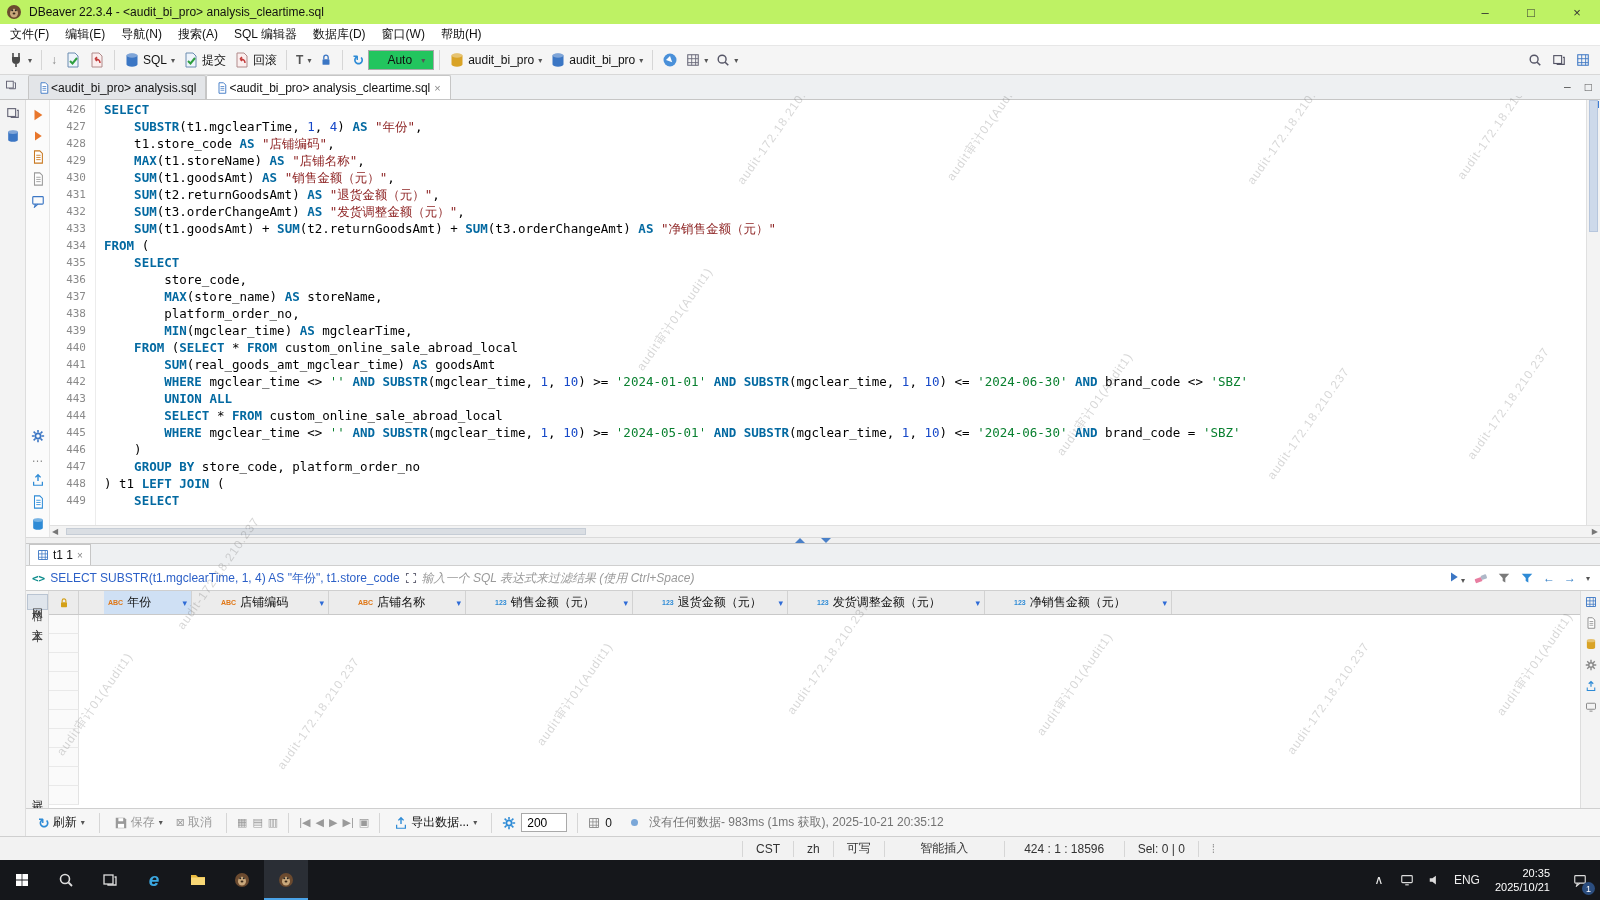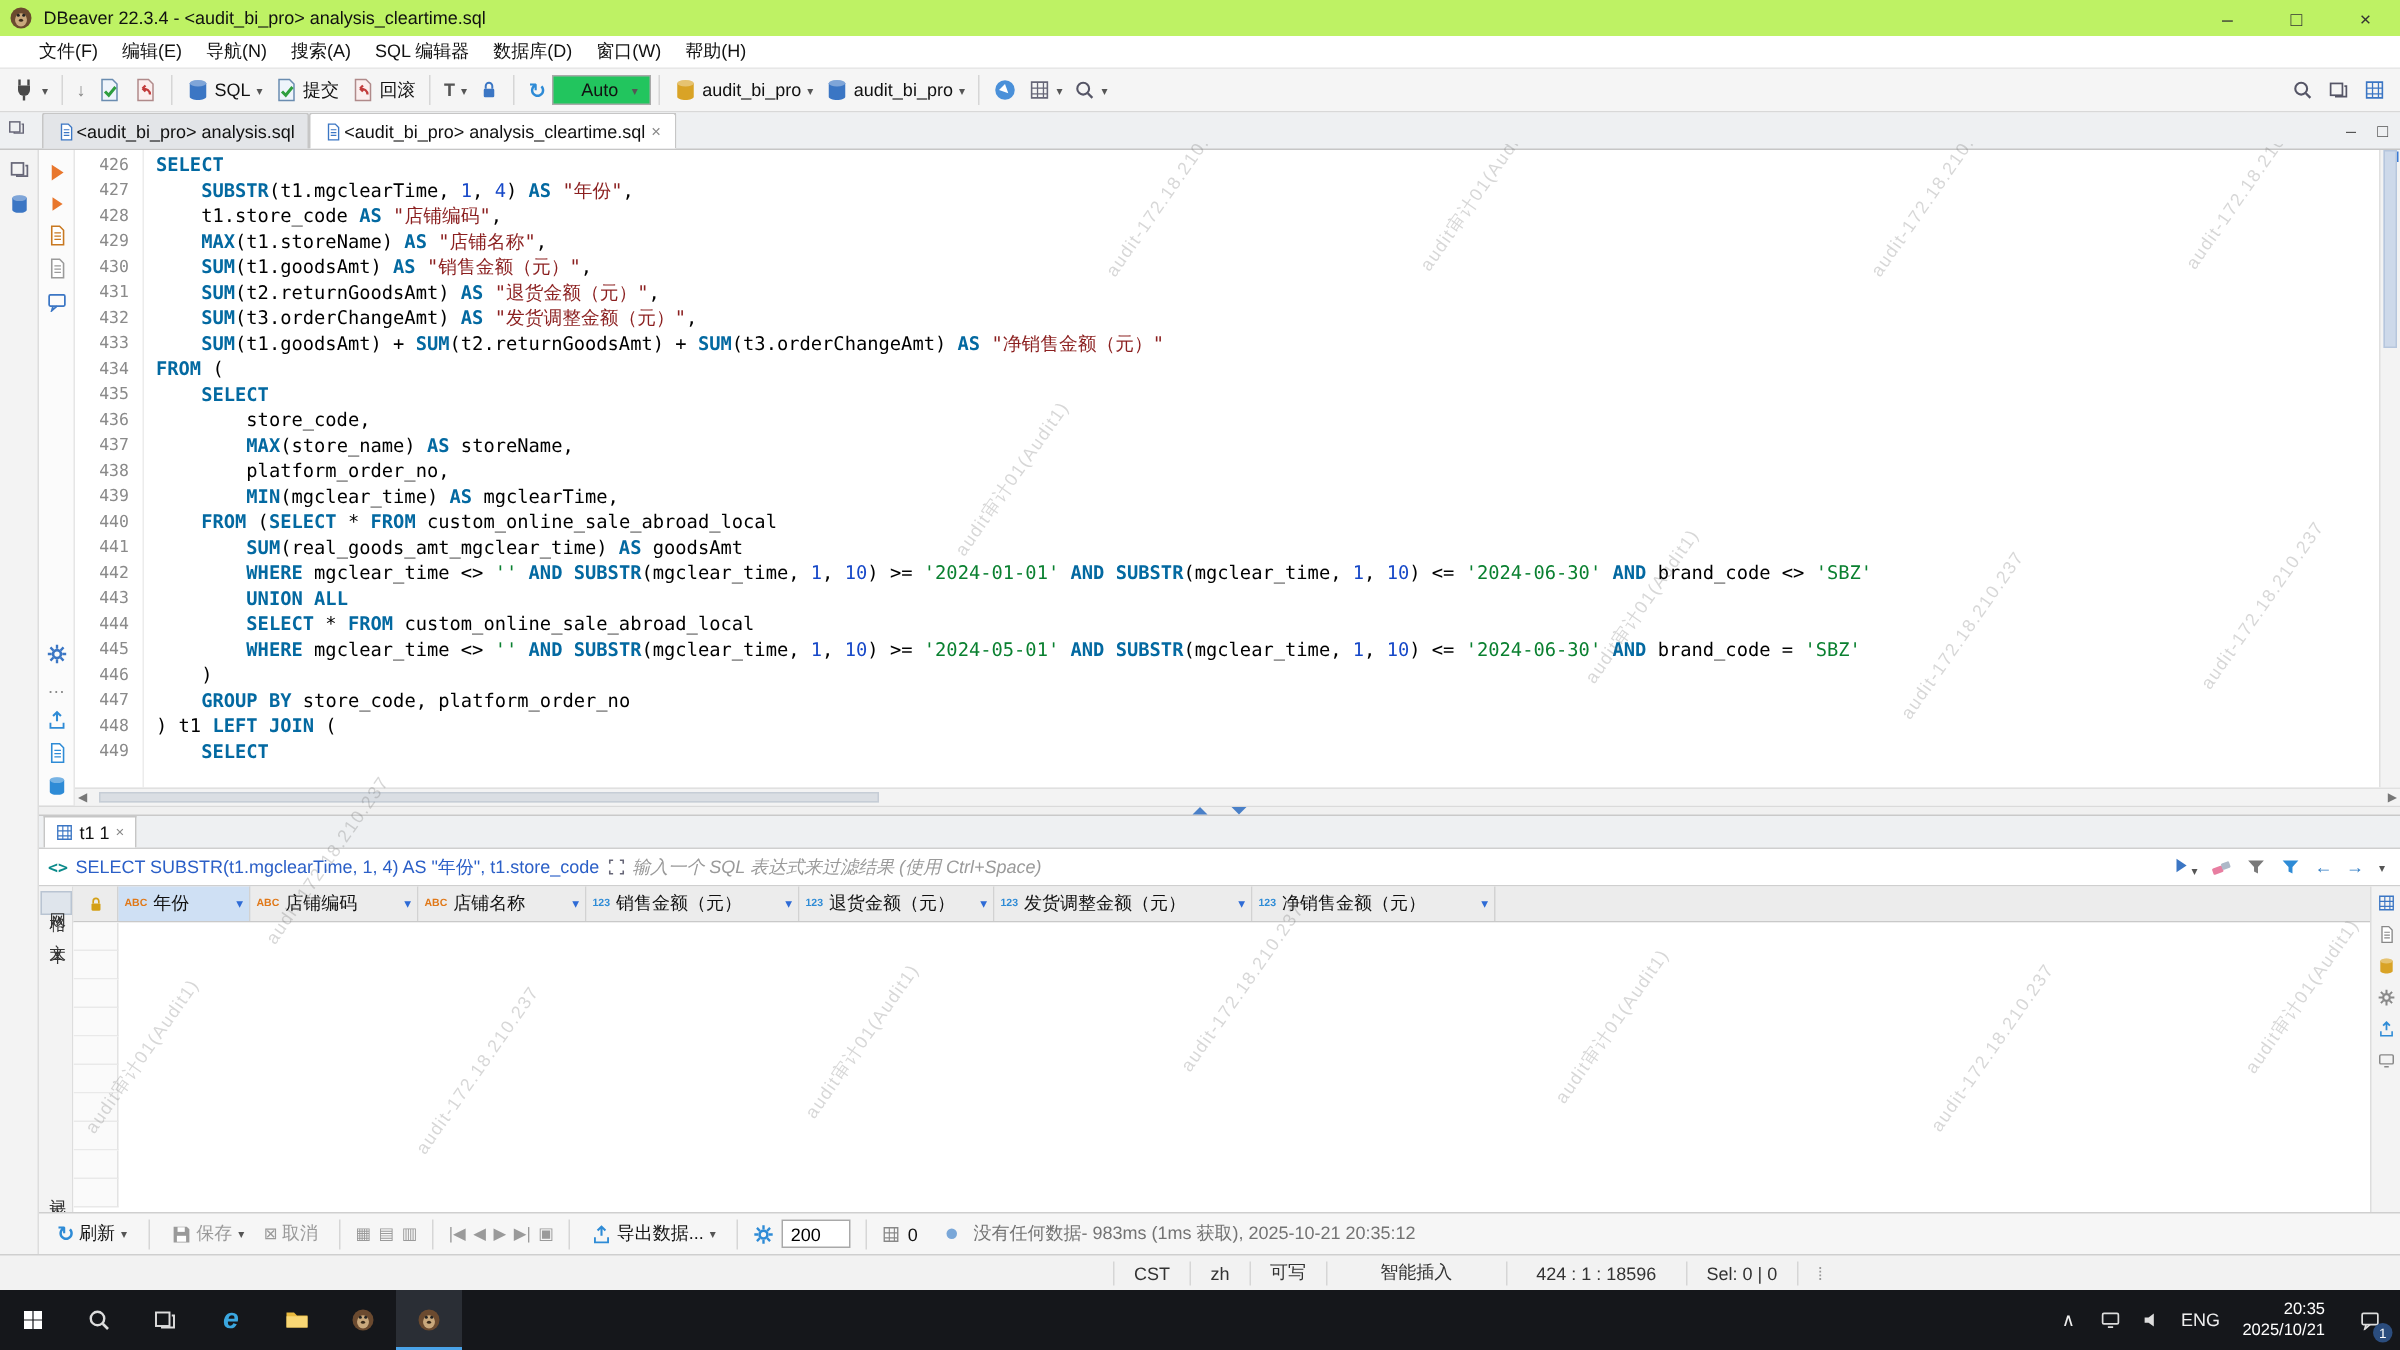--- a/index.html
+++ b/index.html
@@ -14,7 +14,7 @@
   .win-controls{margin-left:auto;height:100%;display:flex;}
   .win-btn{width:46px;display:flex;align-items:center;justify-content:center;color:#333;font-size:13px;}
   
-  .menubar{height:21px;display:flex;align-items:center;background:#fff;padding-left:18px;}
+  .menubar{height:21px;display:flex;align-items:center;background:#fff;padding-left:2px;}
   .menu-item{padding:2px 8px;white-space:nowrap;}
   
   .toolbar{height:30px;display:flex;align-items:center;background:#f5f5f5;border-top:1px solid #e7e7e7;border-bottom:1px solid #d8d8d8;padding-left:4px;}

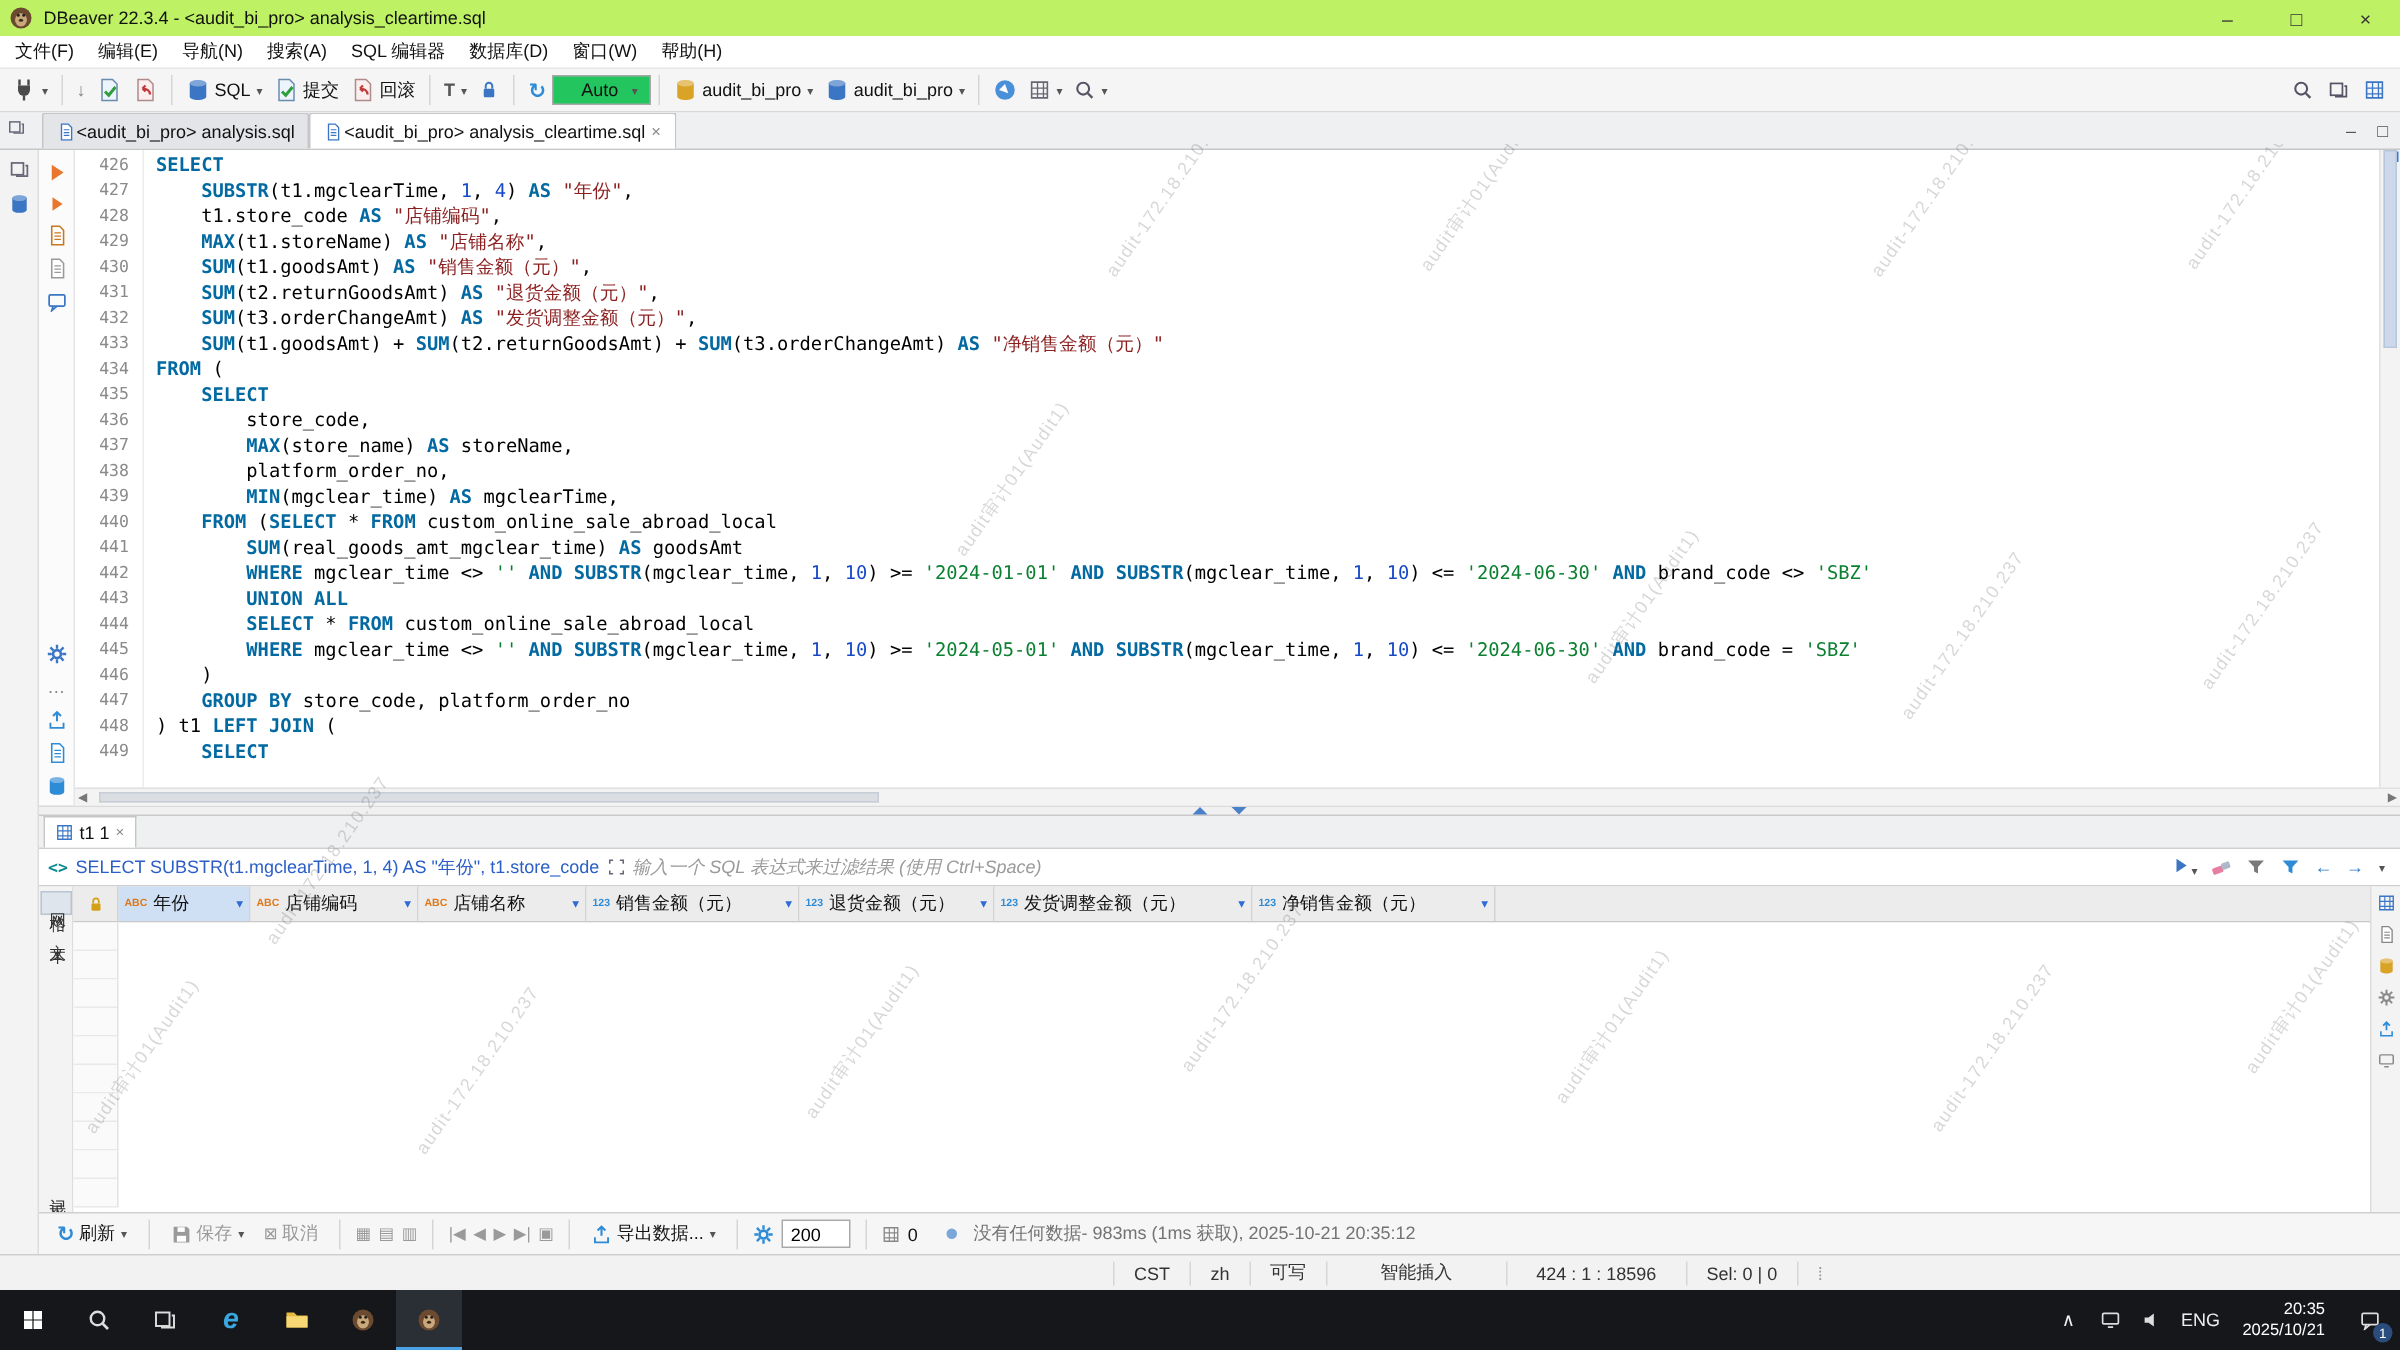--- a/index.html
+++ b/index.html
@@ -75,7 +75,7 @@
   .rgrid{flex:1;display:flex;flex-direction:column;min-width:0;}
   .grid-header{height:24px;display:flex;background:#ececec;border-bottom:1px solid #c9c9c9;}
   .gh-lock{width:30px;display:flex;align-items:center;justify-content:center;border-right:1px solid #d2d2d2;}
-  .gh-cell{display:flex;align-items:center;gap:4px;padding:0 4px;border-right:1px solid #d2d2d2;background:#ececec;}
+  .gh-cell{display:flex;align-items:center;gap:4px;padding:0 4px;border-right:1px solid #d2d2d2;background:#ececec;margin-left:25px;}
   .gh-cell.sel{background:#cfe0f4;}
   .gh-type{font-size:7px;font-weight:bold;}
   .t-abc{color:#e07818;}

